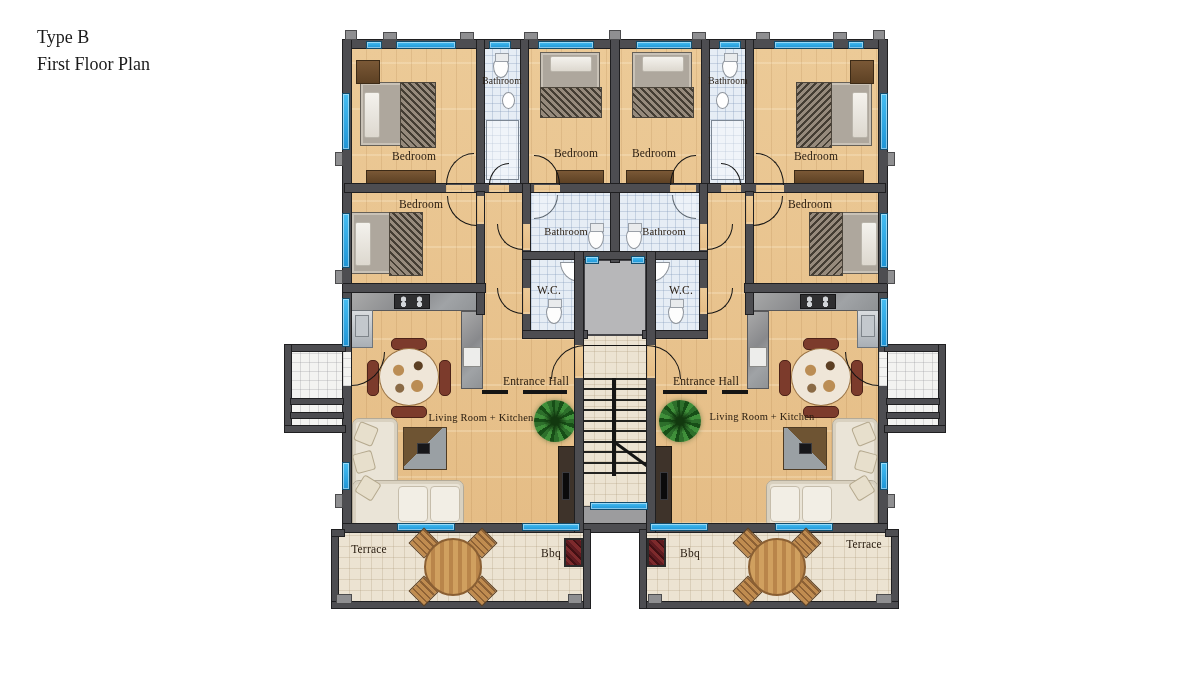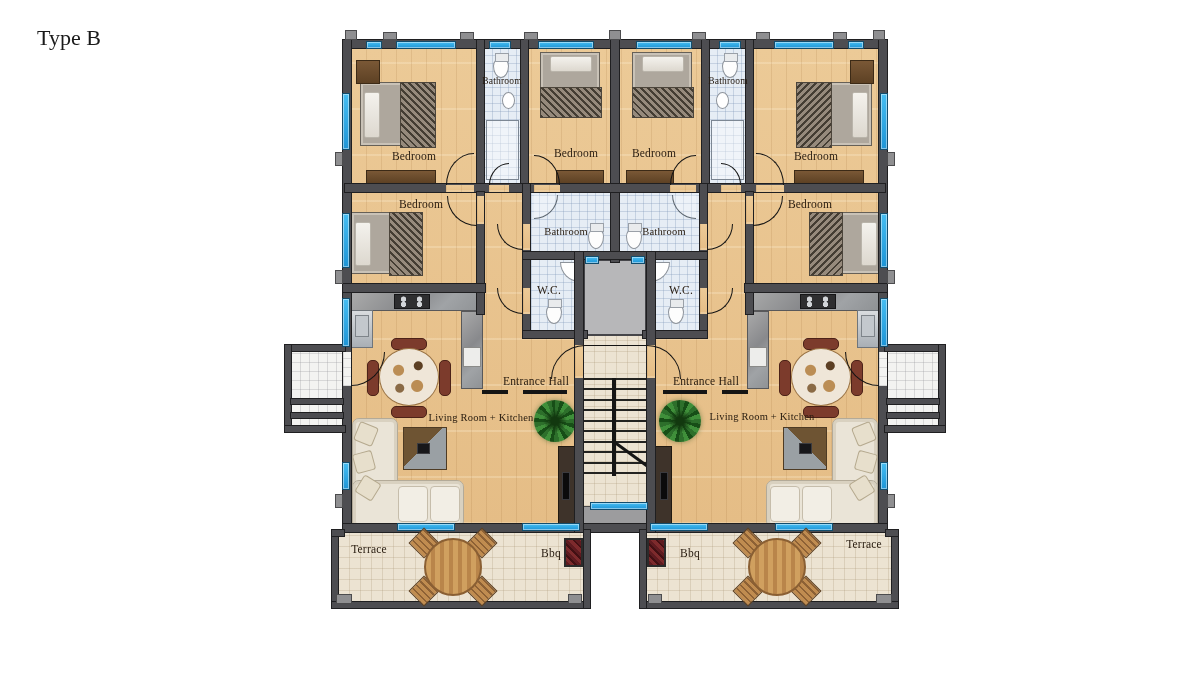--- a/index.html
+++ b/index.html
@@ -103,7 +103,7 @@
   .s10{font-size:9.5px;}
   .s11{font-size:10.5px;}
   .title{position:absolute;left:37px;top:24px;font-family:"Liberation Serif",serif;
-         font-size:22px;line-height:27px;color:#1a1a1a;}
+         font-size:18px;line-height:27px;color:#1a1a1a;}
 </style>
 </head>
 <body>

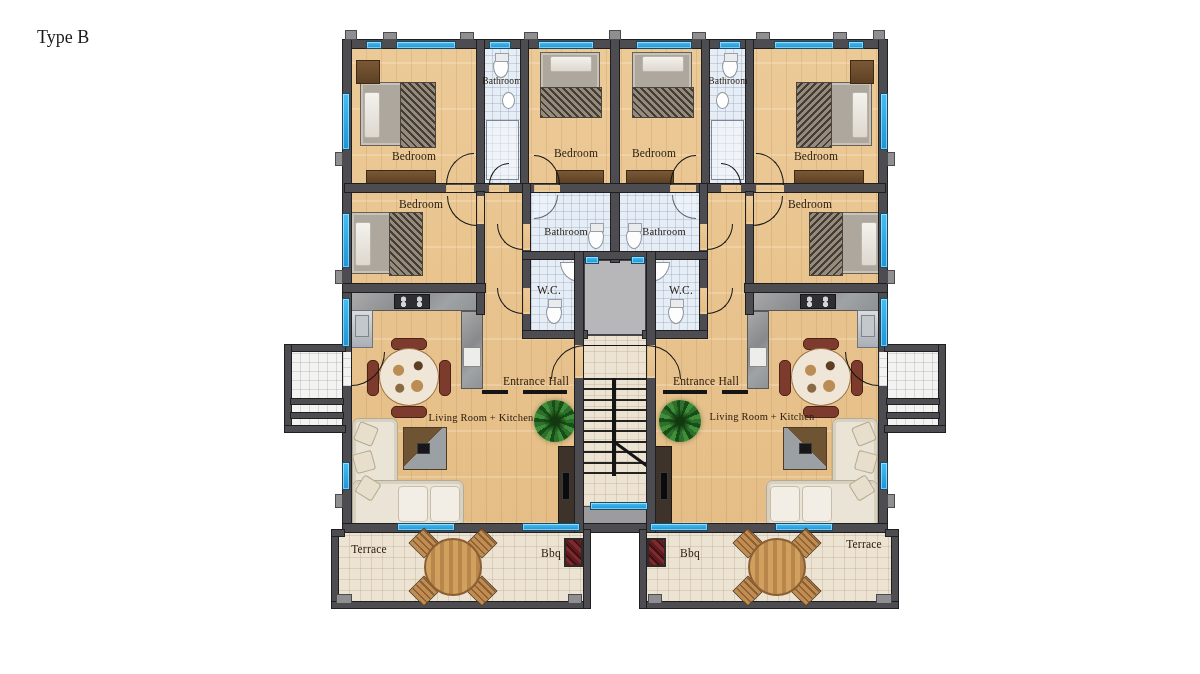--- a/index.html
+++ b/index.html
@@ -110,6 +110,7 @@
 
 <div class="title">
   <div>Type B</div>
+  <div>First Floor Plan</div>
 </div>
 
 <div class="abs" style="left:0;top:0;width:1200px;height:674px;">

